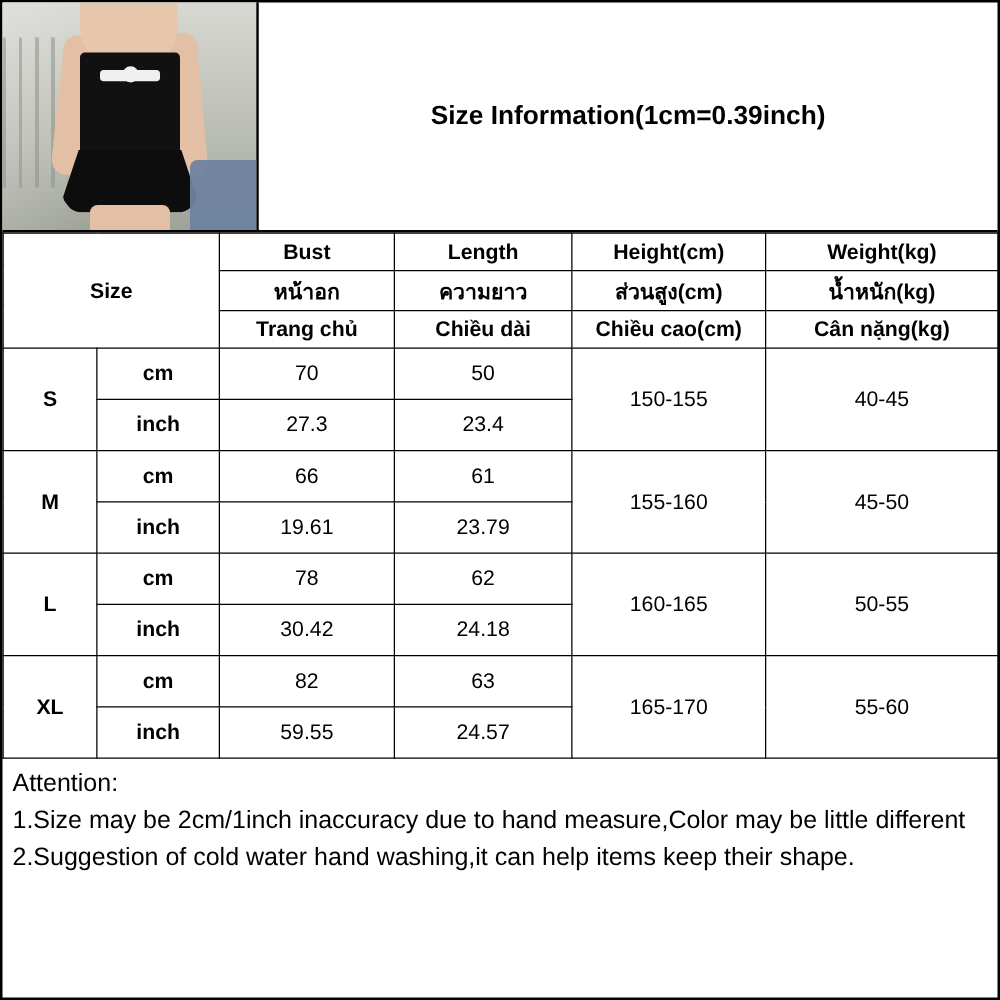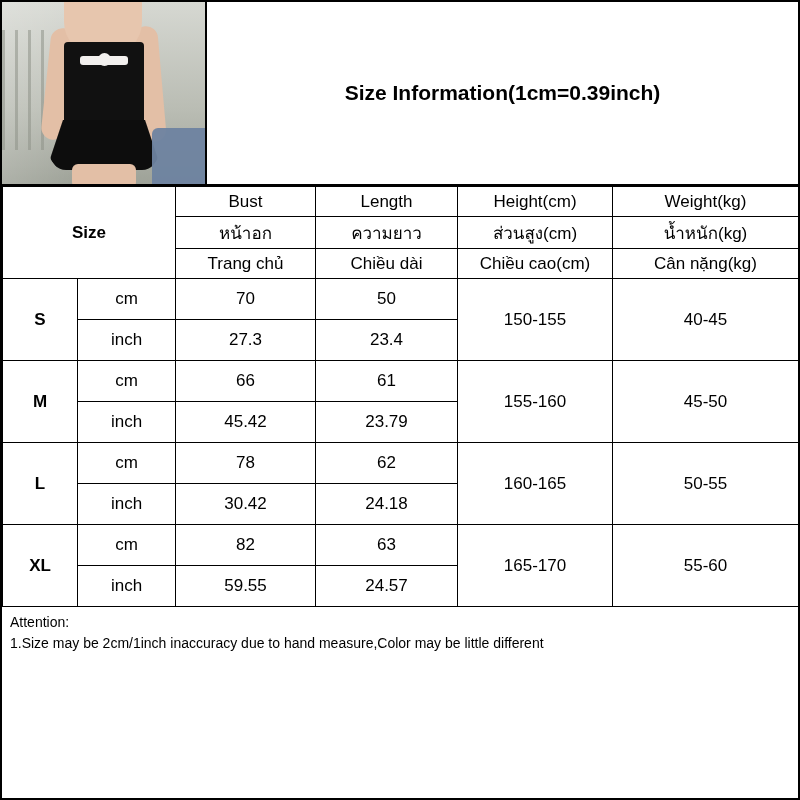--- a/index.html
+++ b/index.html
@@ -160,7 +160,7 @@
   .col-height { width: 155px; }
   .col-weight { width: 186px; }
 
-  .hdr-cell { font-weight: normal; height: 30px; margin-top: 24px; }
+  .hdr-cell { font-weight: bold; height: 30px; margin-top: 24px; }
   .size-head {
     font-weight: bold;
     font-size: 27px;

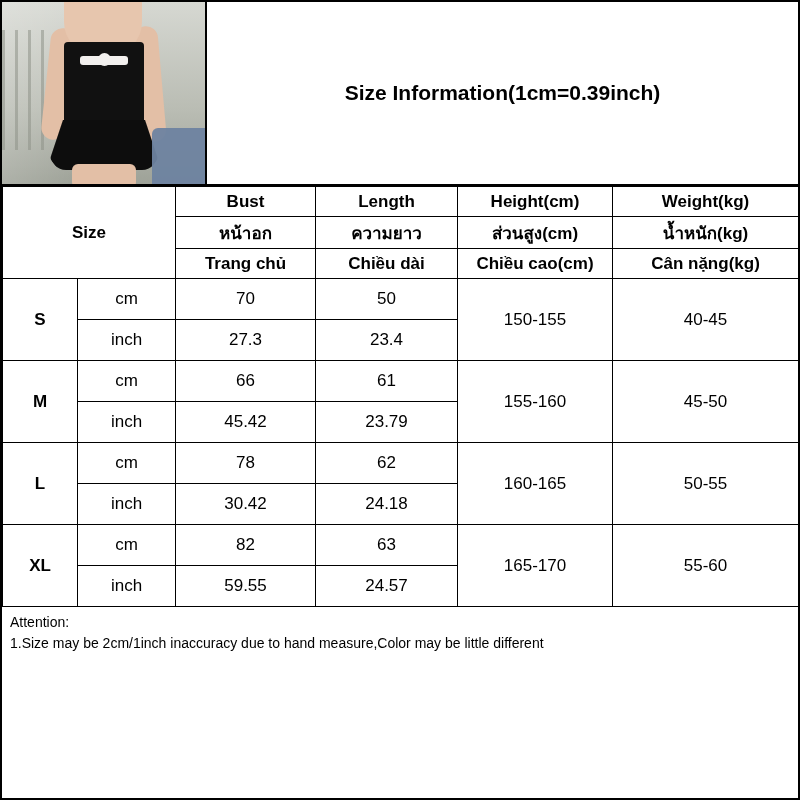--- a/index.html
+++ b/index.html
@@ -169,7 +169,7 @@
     font-weight: bold;
     font-size: 19px;
   }
-  .unit-cell { font-weight: normal; font-size: 17px; }
+  .unit-cell { font-weight: bold; font-size: 17px; }
   .row-h { height: 41px; }
 
   

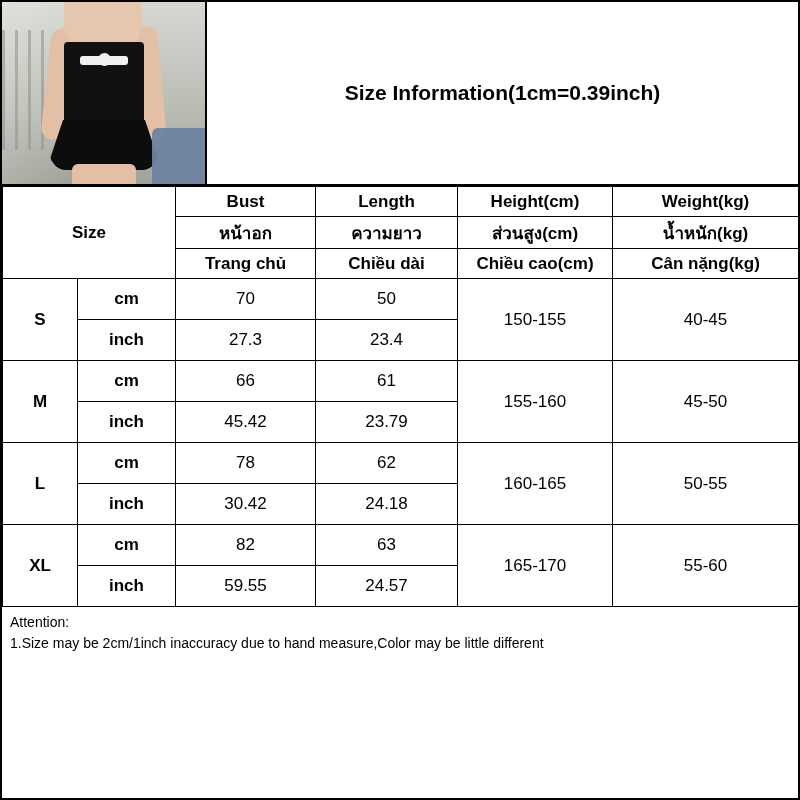--- a/index.html
+++ b/index.html
@@ -260,7 +260,7 @@
       </tr>
       <tr class="row-h">
         <td class="unit-cell">inch</td>
-        <td>45.42</td>
+        <td>19.61</td>
         <td>23.79</td>
       </tr>
 

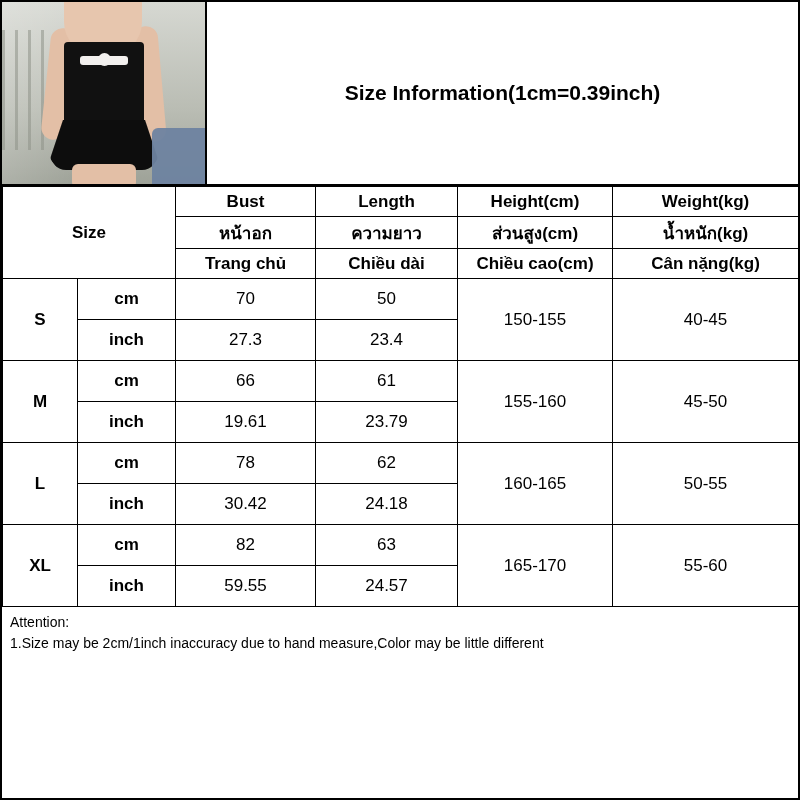--- a/index.html
+++ b/index.html
@@ -177,7 +177,7 @@
     flex: 1 1 auto;
     padding: 6px 8px 4px 8px;
     box-sizing: border-box;
-    font-size: 14px;
+    font-size: 20px;
     line-height: 1.42;
   }
   .attention p { margin: 0 0 1px 0; }

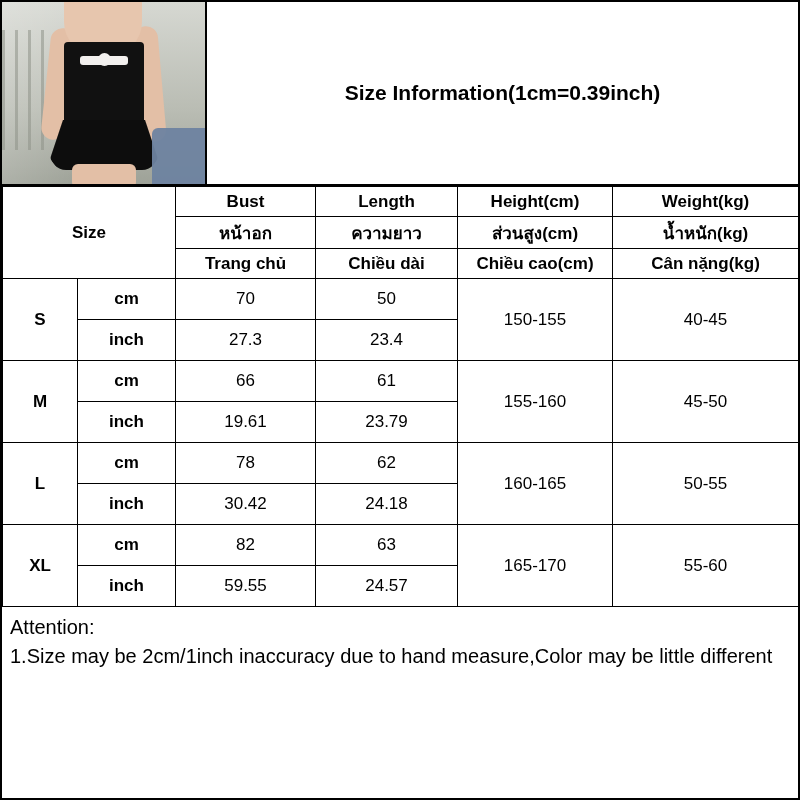--- a/index.html
+++ b/index.html
@@ -297,6 +297,7 @@
   <div class="attention">
     <p>Attention:</p>
     <p>1.Size may be 2cm/1inch inaccuracy due to hand measure,Color may be little different</p>
+    <p>2.Suggestion of cold water hand washing,it can help items keep their shape.</p>
   </div>
 
 </div>

